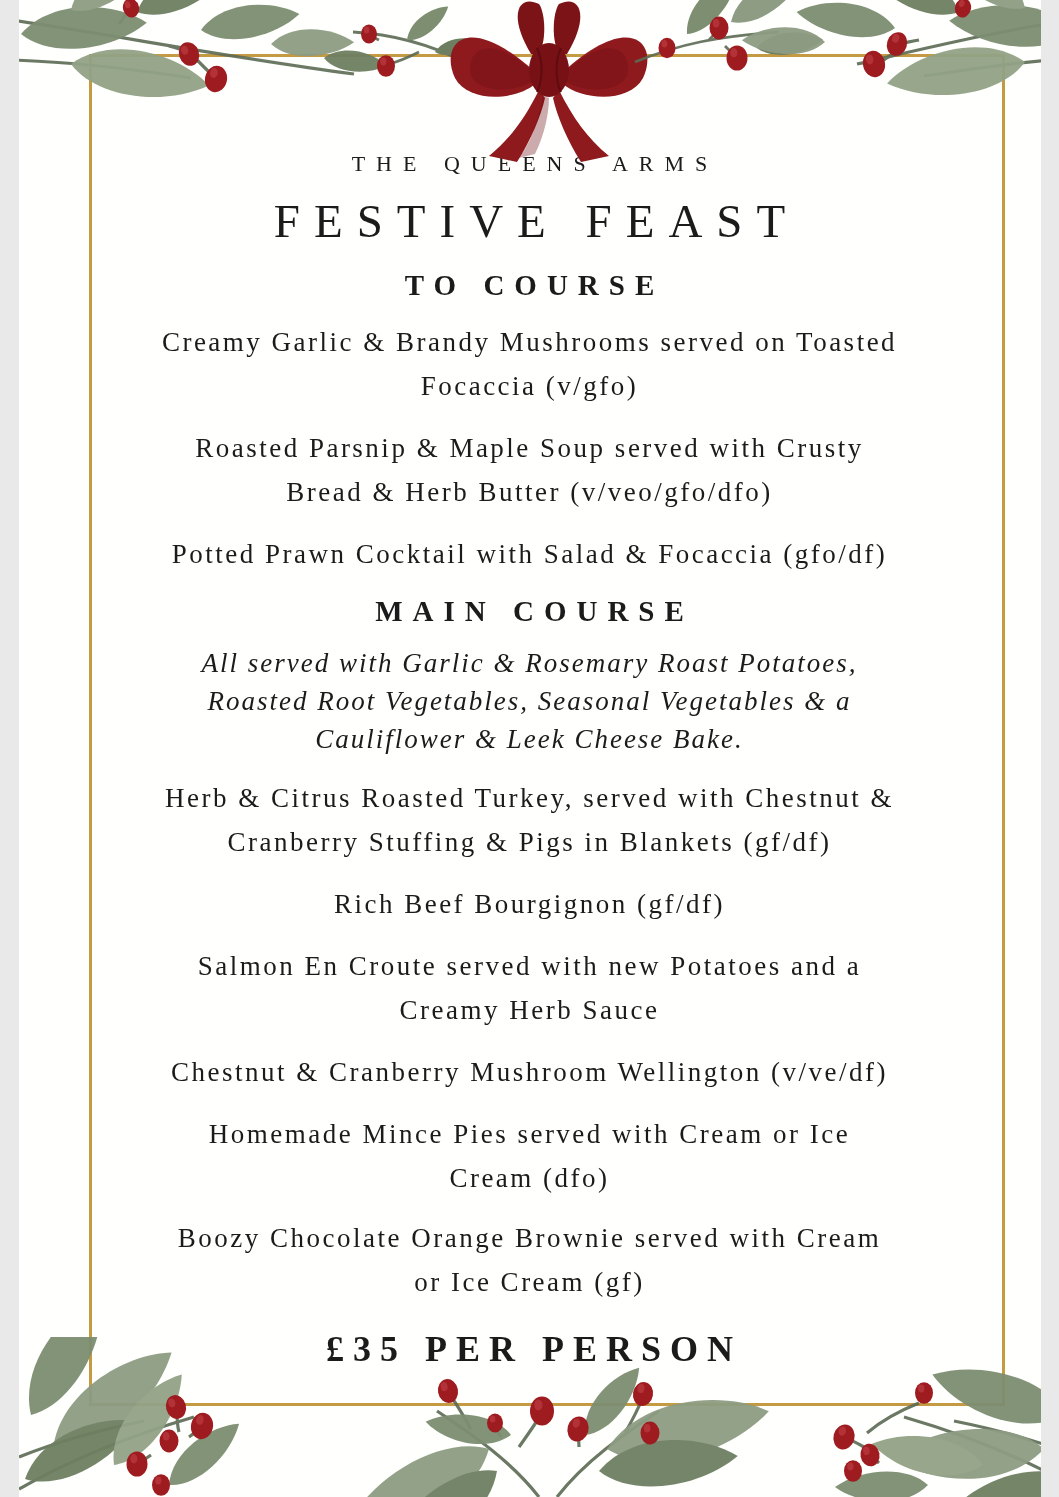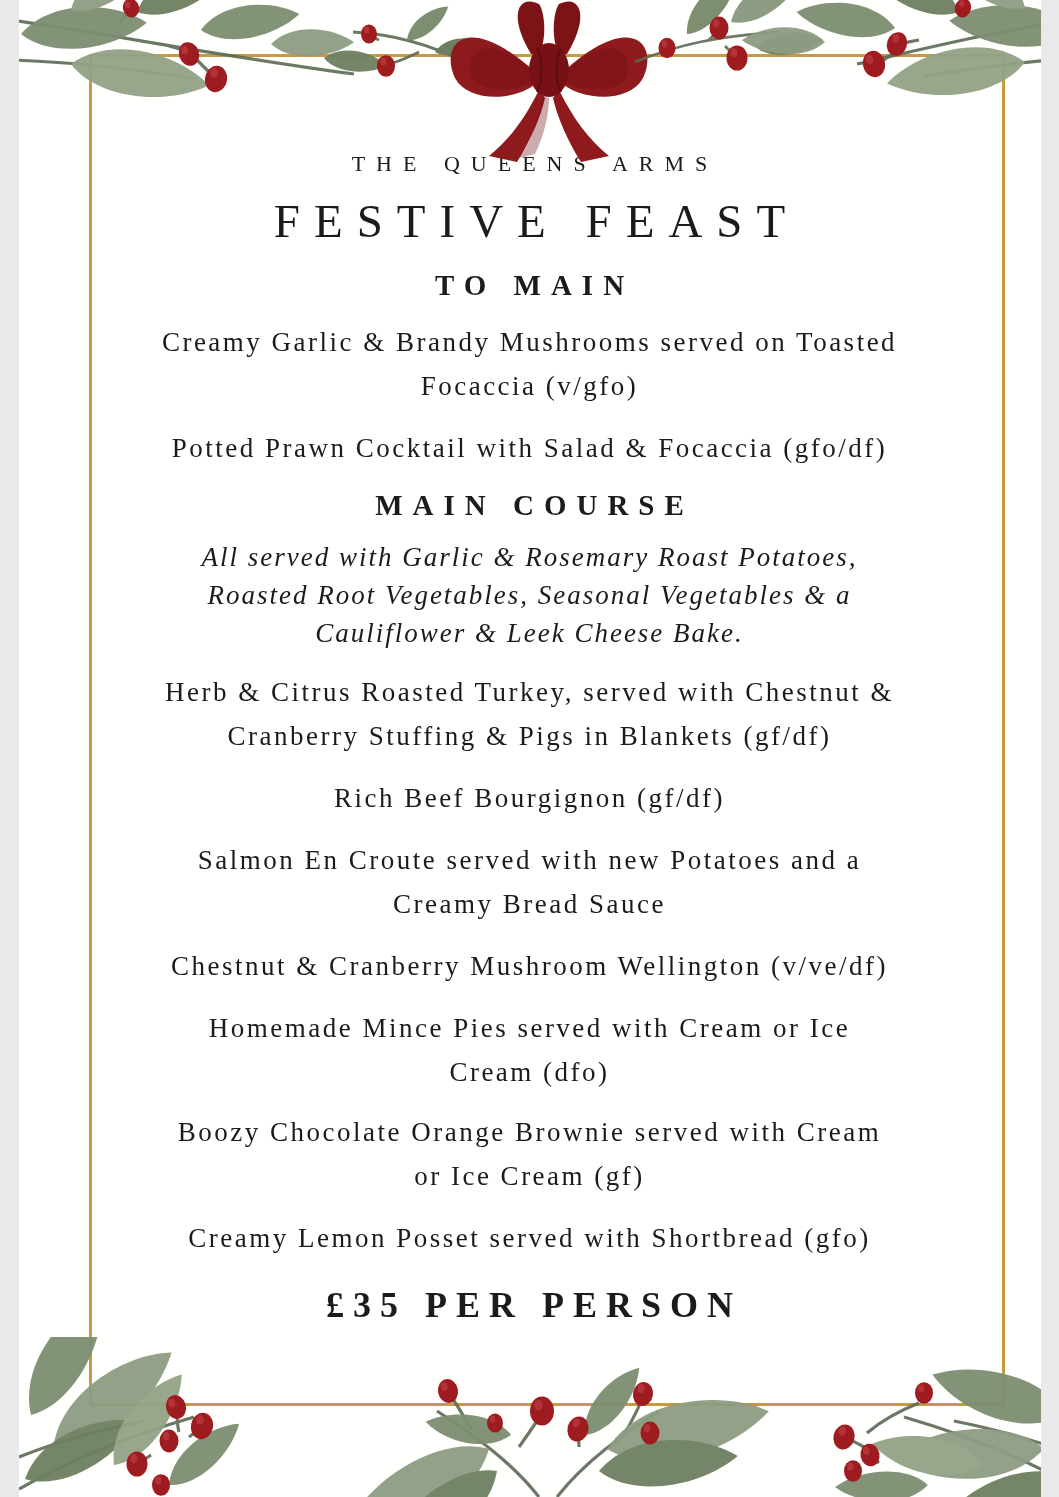--- a/index.html
+++ b/index.html
@@ -234,7 +234,7 @@
     <div class="restaurant">THE QUEENS ARMS</div>
     <div class="title">FESTIVE FEAST</div>
 
-    <div class="section-heading heading-start">TO MAIN</div>
+    <div class="section-heading heading-start">TO COURSE</div>
     <div class="item">Creamy Garlic &amp; Brandy Mushrooms served on Toasted
 Focaccia (v/gfo)</div>
     <div class="item">Potted Prawn Cocktail with Salad &amp; Focaccia (gfo/df)</div>

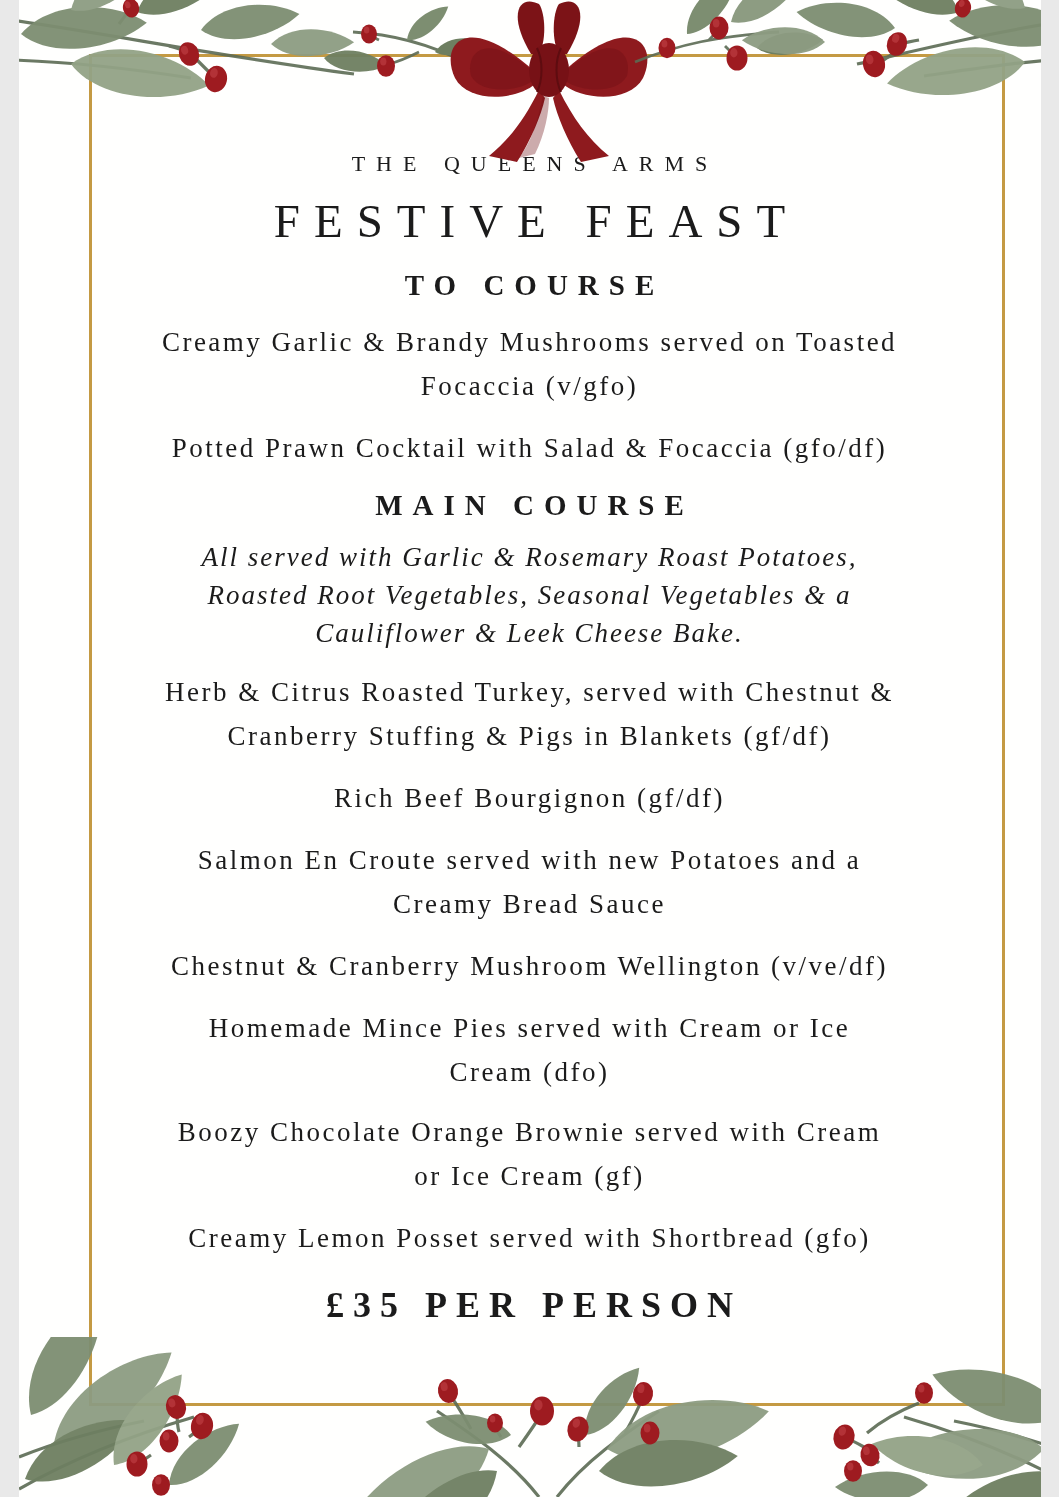--- a/index.html
+++ b/index.html
@@ -237,6 +237,8 @@
     <div class="section-heading heading-start">TO COURSE</div>
     <div class="item">Creamy Garlic &amp; Brandy Mushrooms served on Toasted
 Focaccia (v/gfo)</div>
+    <div class="item">Roasted Parsnip &amp; Maple Soup served with Crusty
+Bread &amp; Herb Butter (v/veo/gfo/dfo)</div>
     <div class="item">Potted Prawn Cocktail with Salad &amp; Focaccia (gfo/df)</div>
 
     <div class="section-heading heading-main">MAIN COURSE</div>

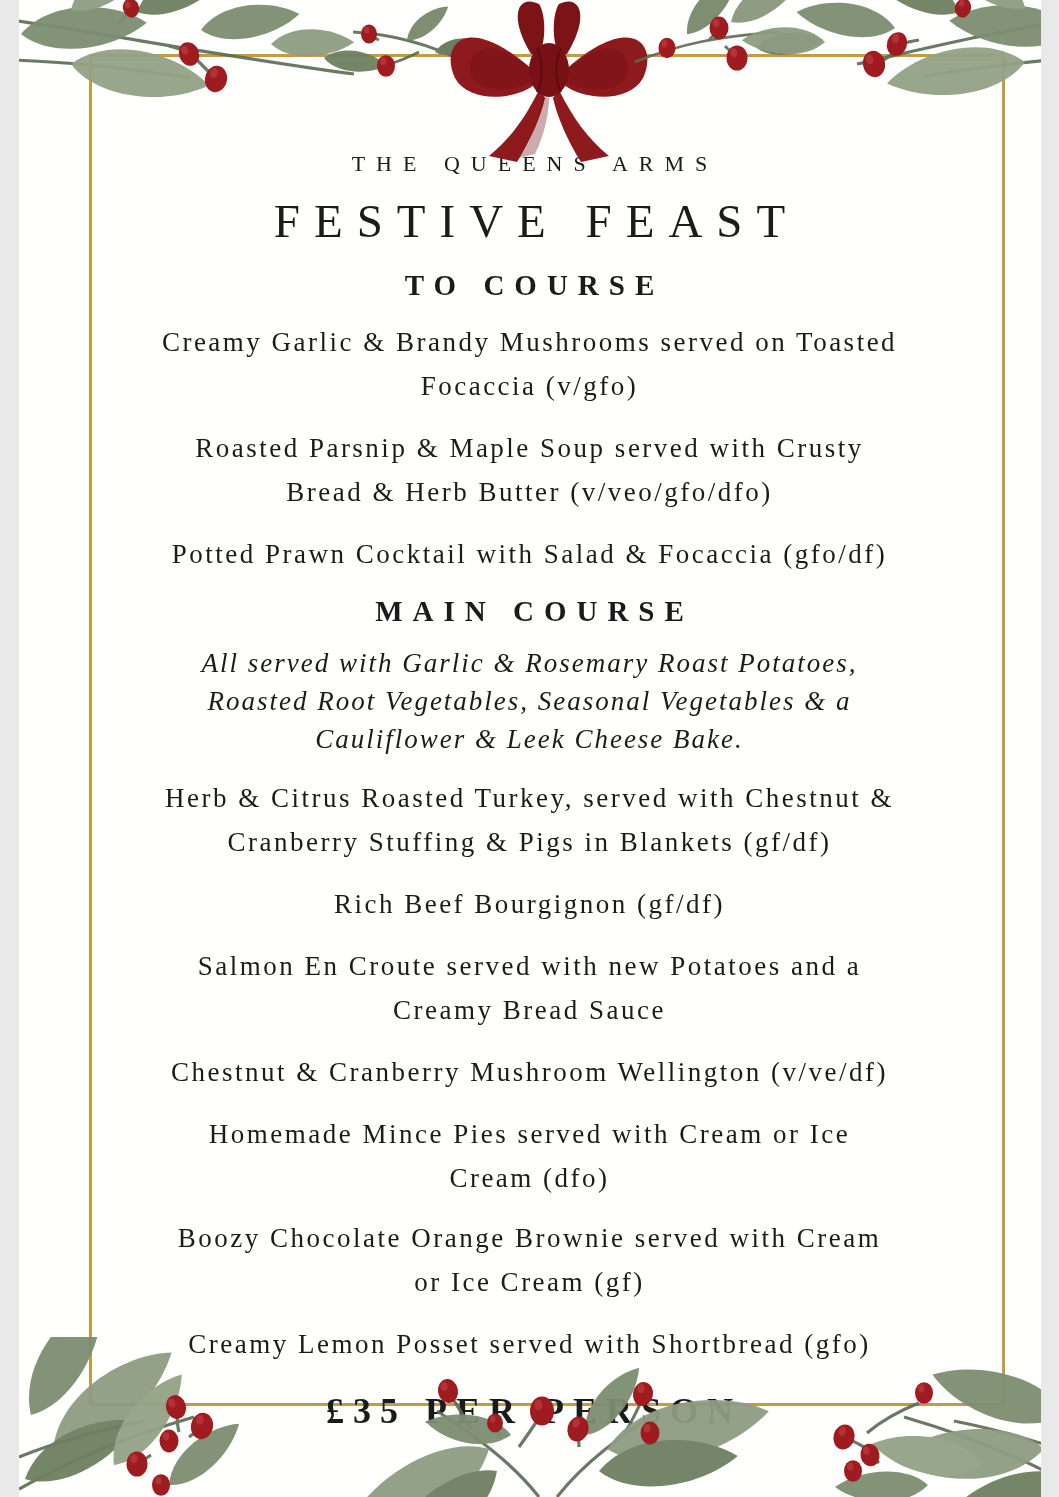--- a/index.html
+++ b/index.html
@@ -249,7 +249,7 @@
 Cranberry Stuffing &amp; Pigs in Blankets (gf/df)</div>
     <div class="item">Rich Beef Bourgignon (gf/df)</div>
     <div class="item">Salmon En Croute served with new Potatoes and a
-Creamy Bread Sauce</div>
+Creamy Herb Sauce</div>
     <div class="item">Chestnut &amp; Cranberry Mushroom Wellington (v/ve/df)</div>
 
     <div class="item">Homemade Mince Pies served with Cream or Ice

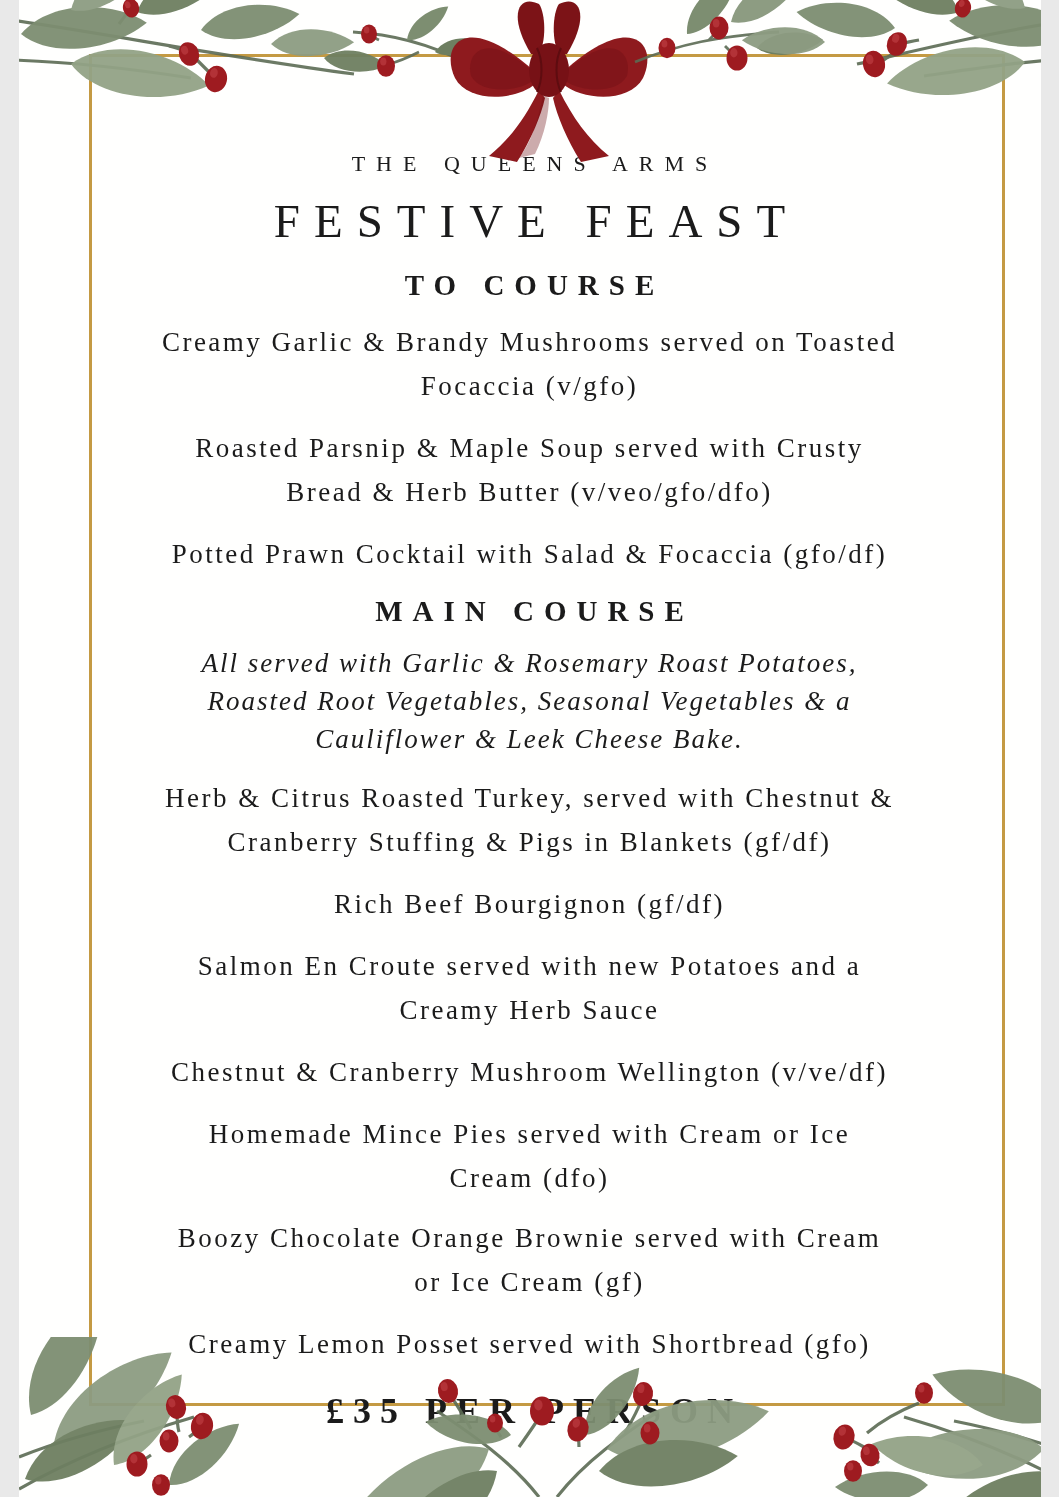--- a/index.html
+++ b/index.html
@@ -256,7 +256,6 @@
 Cream (dfo)</div>
     <div class="item brownie">Boozy Chocolate Orange Brownie served with Cream
 or Ice Cream (gf)</div>
-    <div class="item">Creamy Lemon Posset served with Shortbread (gfo)</div>
 
     <div class="price">£35 PER PERSON</div>
   </div>

